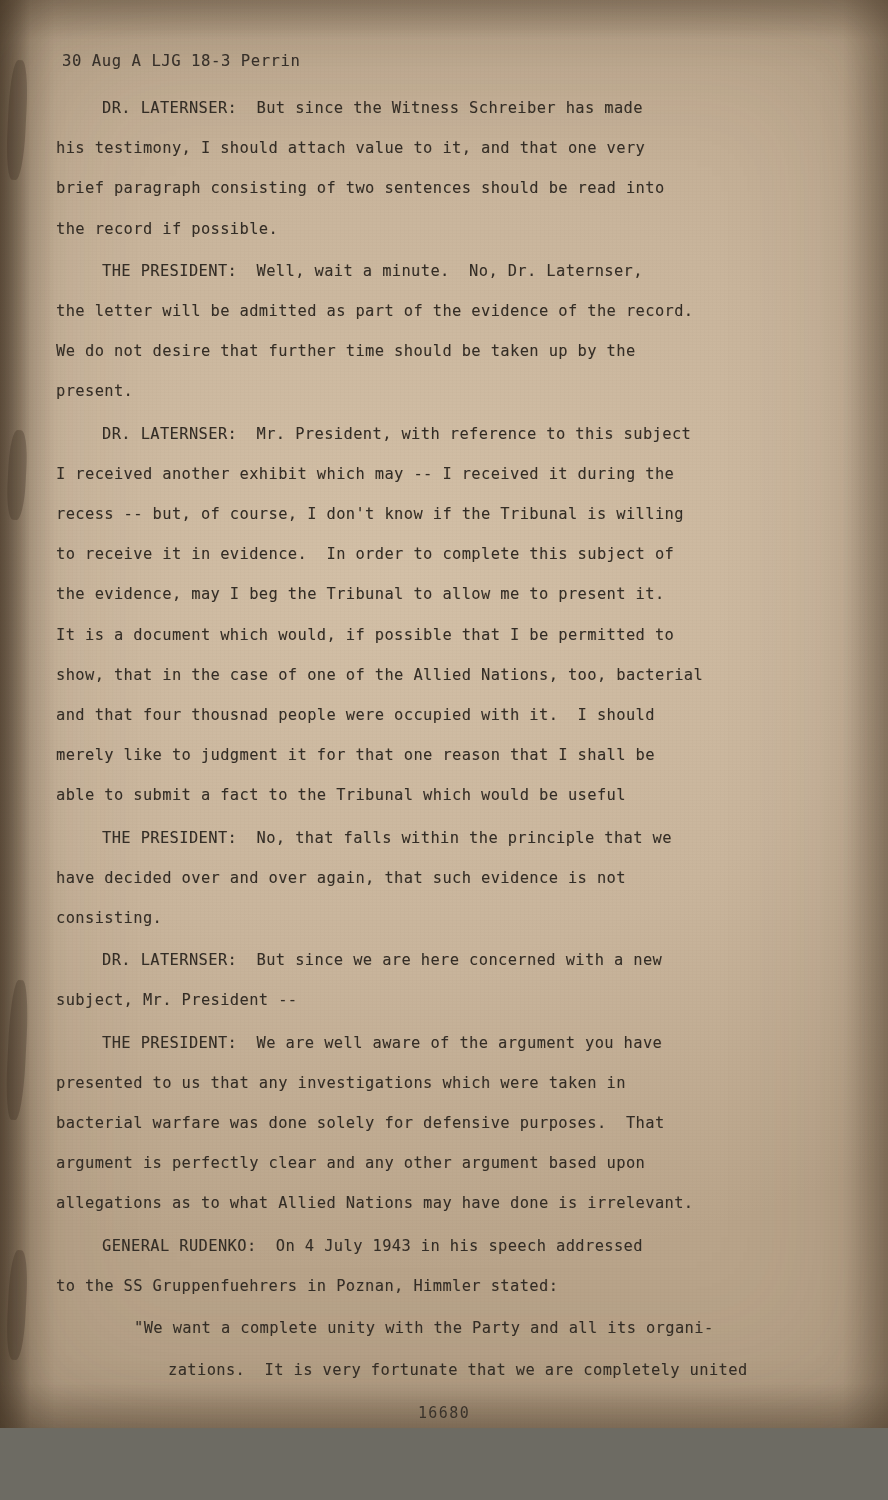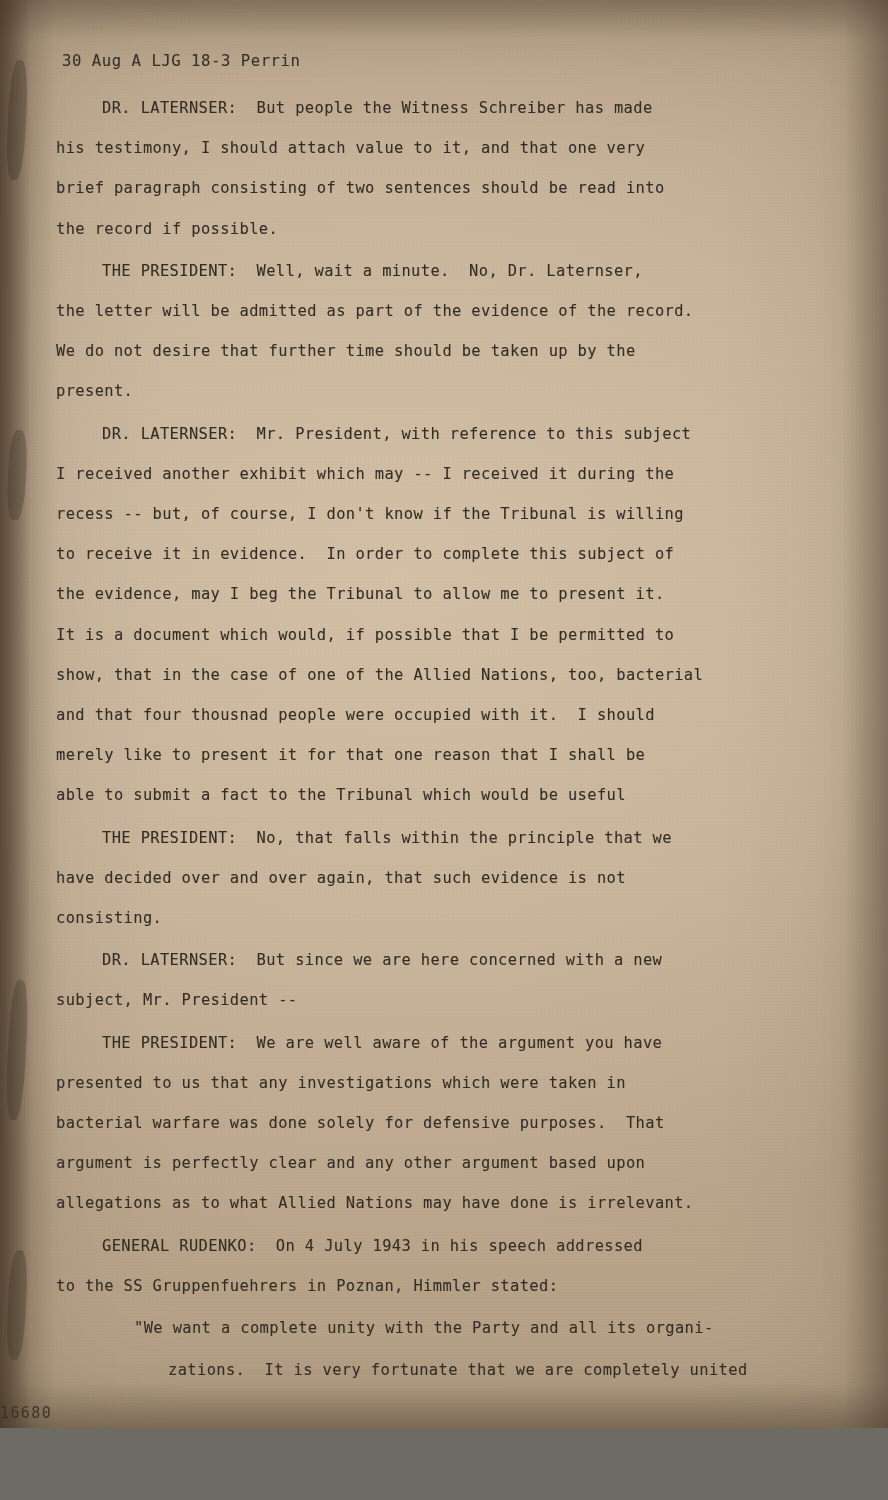--- a/index.html
+++ b/index.html
@@ -117,7 +117,7 @@
     <div class="header-line">30 Aug A LJG 18-3 Perrin</div>
     <div id="paragraphs">
         <div class="para">
-          <div class="line indent1">DR. LATERNSER:  But people the Witness Schreiber has made</div>
+          <div class="line indent1">DR. LATERNSER:  But since the Witness Schreiber has made</div>
           <div class="line">his testimony, I should attach value to it, and that one very</div>
           <div class="line">brief paragraph consisting of two sentences should be read into</div>
           <div class="line">the record if possible.</div>

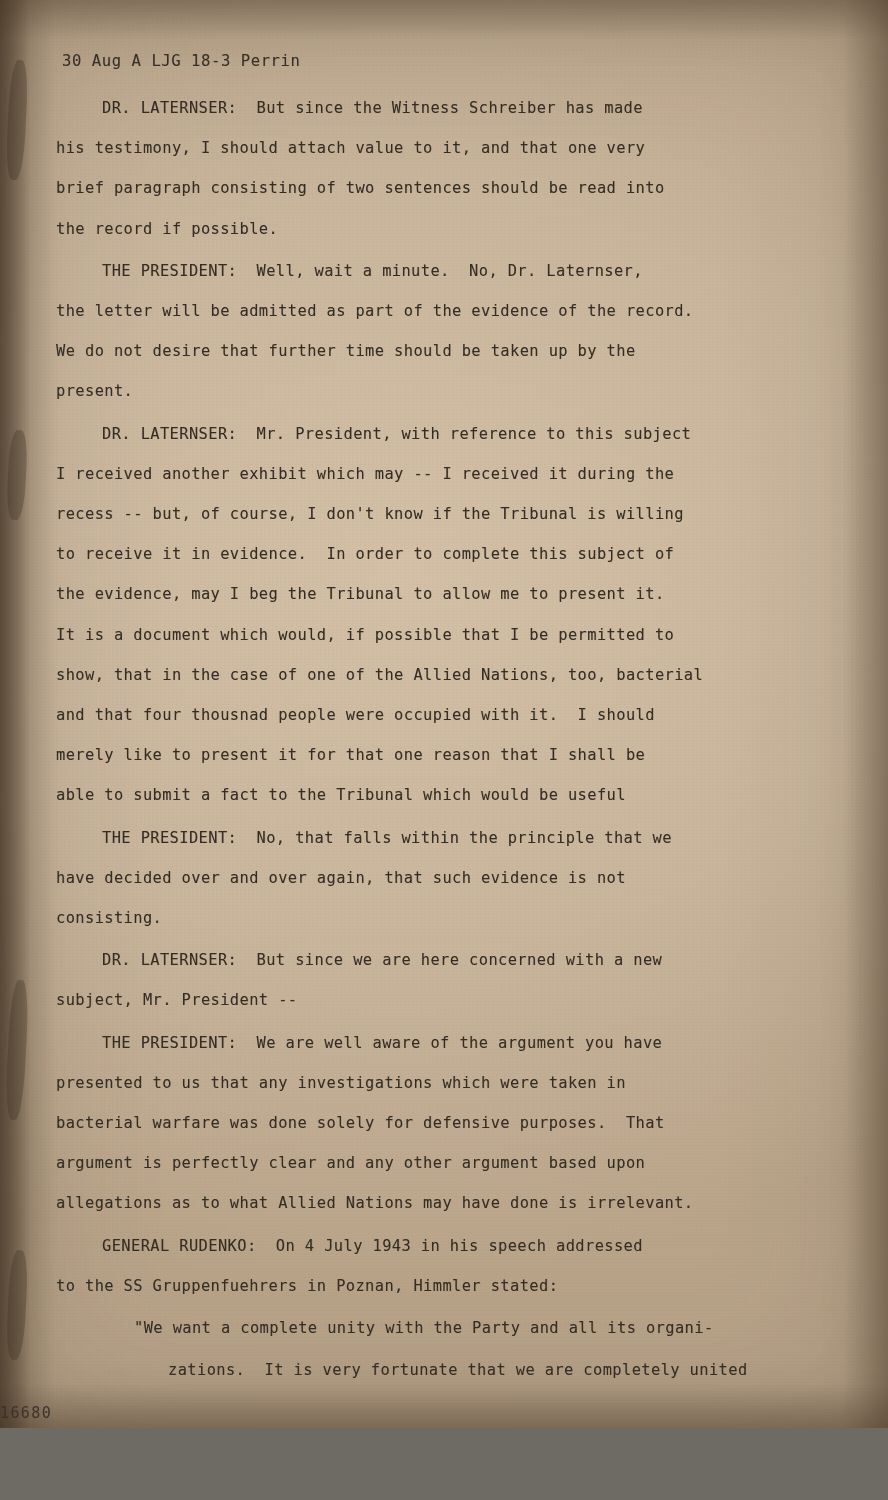--- a/index.html
+++ b/index.html
@@ -137,7 +137,7 @@
           <div class="line">It is a document which would, if possible that I be permitted to</div>
           <div class="line">show, that in the case of one of the Allied Nations, too, bacterial</div>
           <div class="line">and that four thousnad people were occupied with it.  I should</div>
-          <div class="line">merely like to present it for that one reason that I shall be</div>
+          <div class="line">merely like to judgment it for that one reason that I shall be</div>
           <div class="line">able to submit a fact to the Tribunal which would be useful</div>
         </div>
         <div class="para">

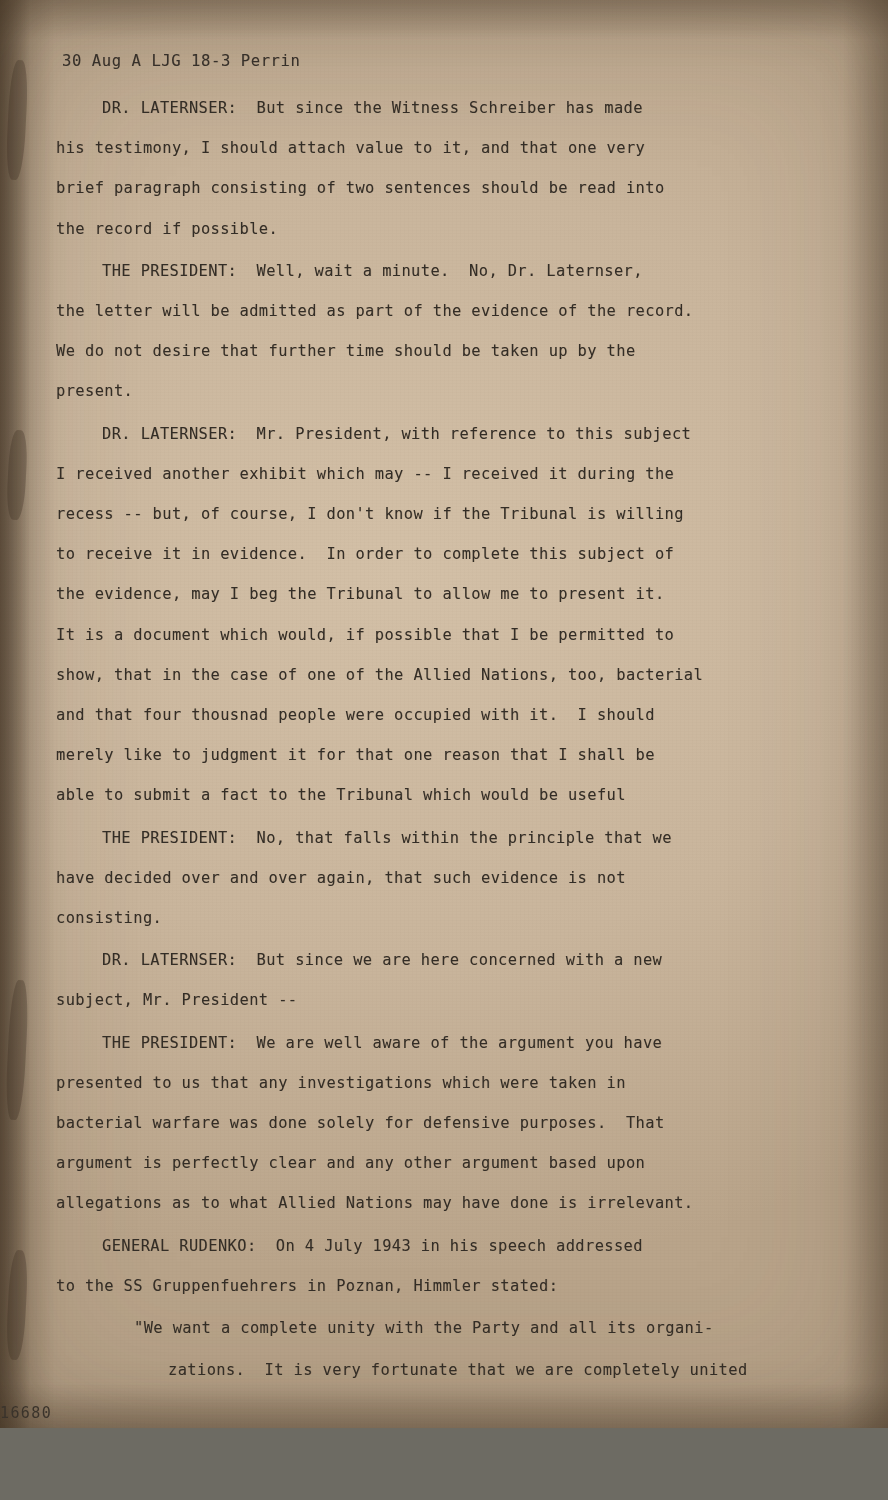--- a/index.html
+++ b/index.html
@@ -96,7 +96,7 @@
     left: 0;
     right: 0;
     top: 1404px;
-    text-align: left;
+    text-align: center;
     font-size: 15px;
     letter-spacing: 1.4px;
     color: #3a332b;

